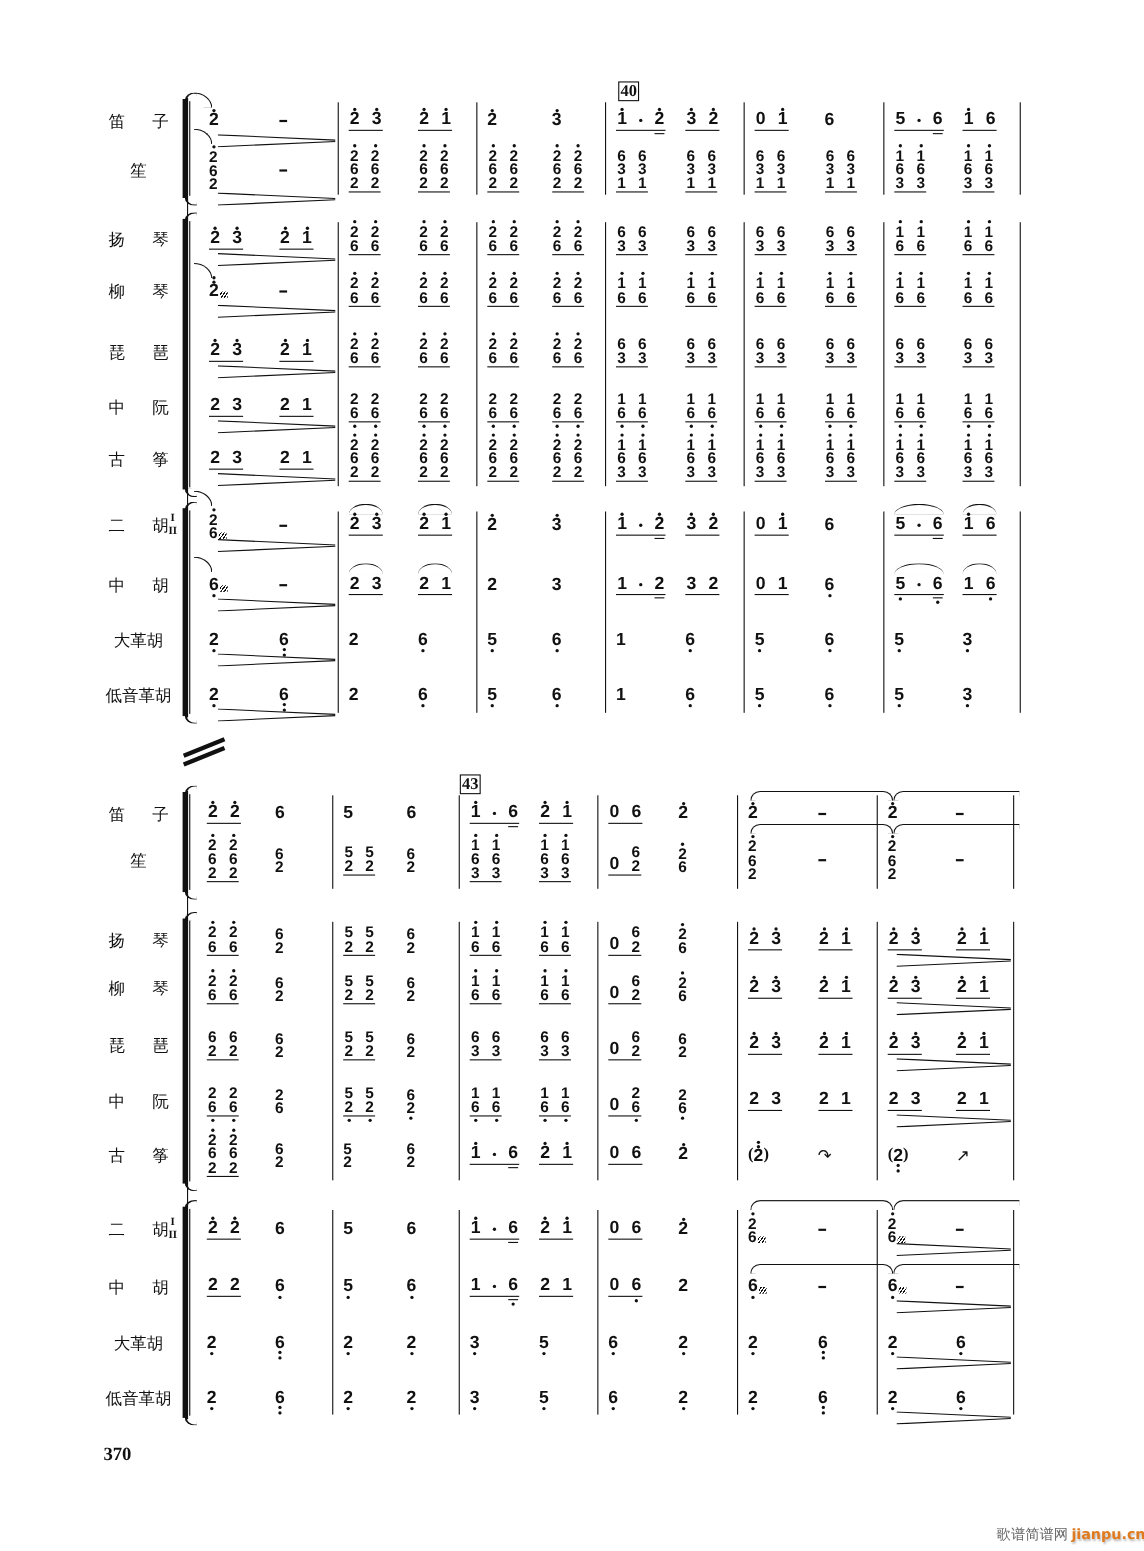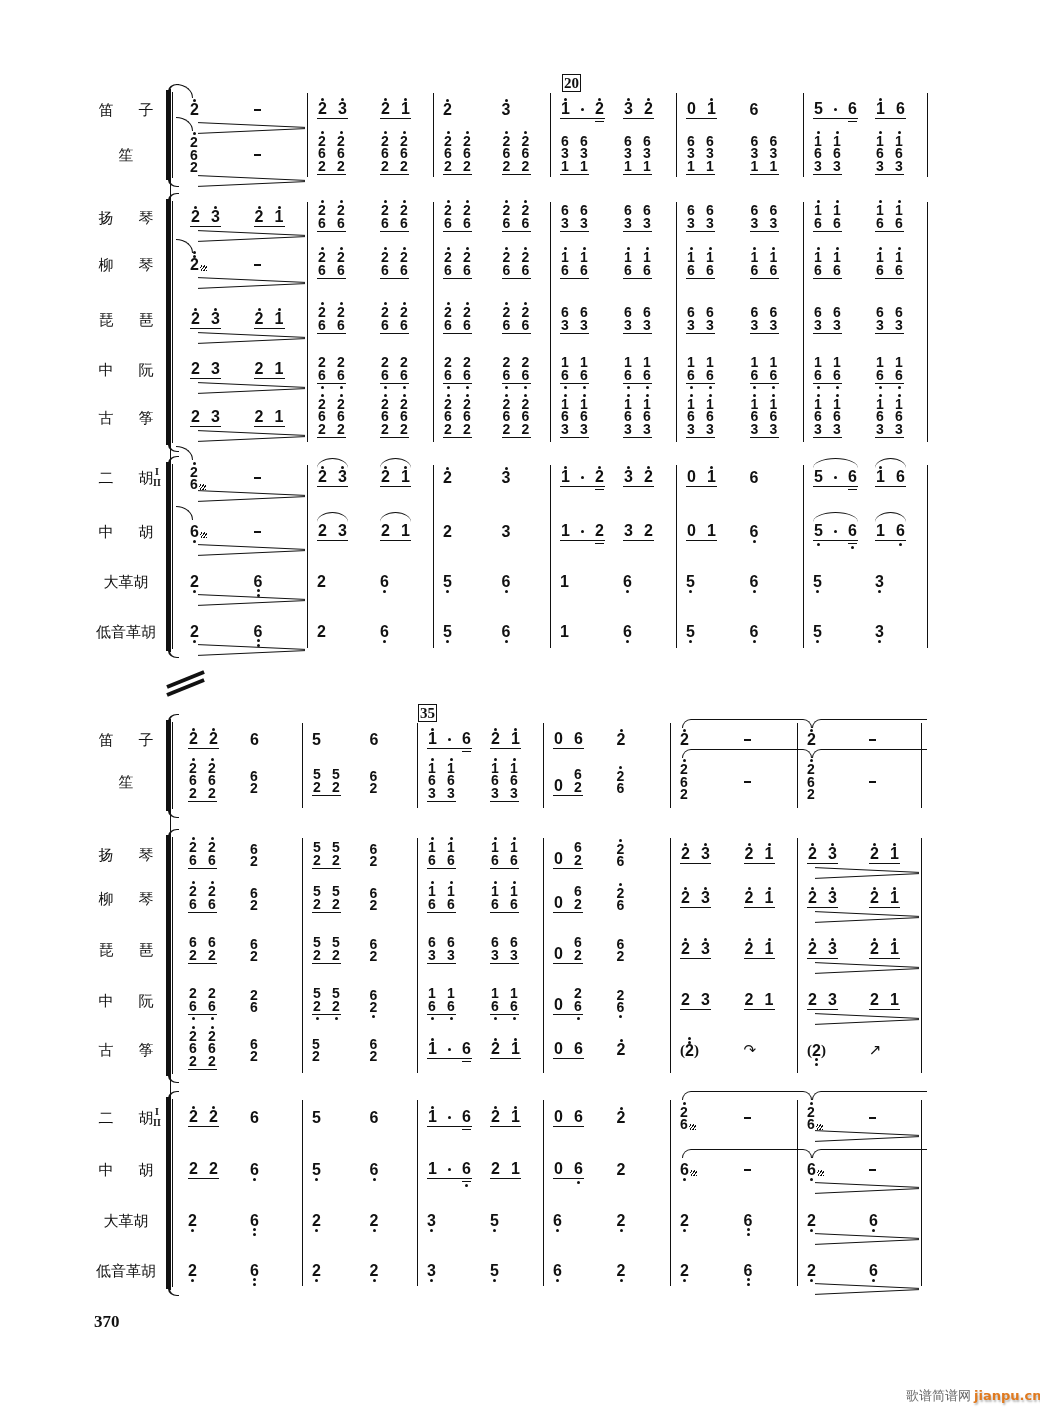--- a/index.html
+++ b/index.html
@@ -92,7 +92,7 @@
     <div class="bar" style="left: 676px; top: 465px; height: 183px;"></div>
     <div class="bar" style="left: 803px; top: 465px; height: 183px;"></div>
     <div class="bar" style="left: 927px; top: 465px; height: 183px;"></div>
-    <div class="reh" style="left: 562px; top: 74px;">20</div>
+    <div class="reh" style="left: 562px; top: 74px;">40</div>
     <div class="lbl" style="left: 92px; top: 101px;">笛 子</div>
     <div class="meas" style="left: 180px; top: 78px; width: 127px; height: 64px;">
       <div class="beat">

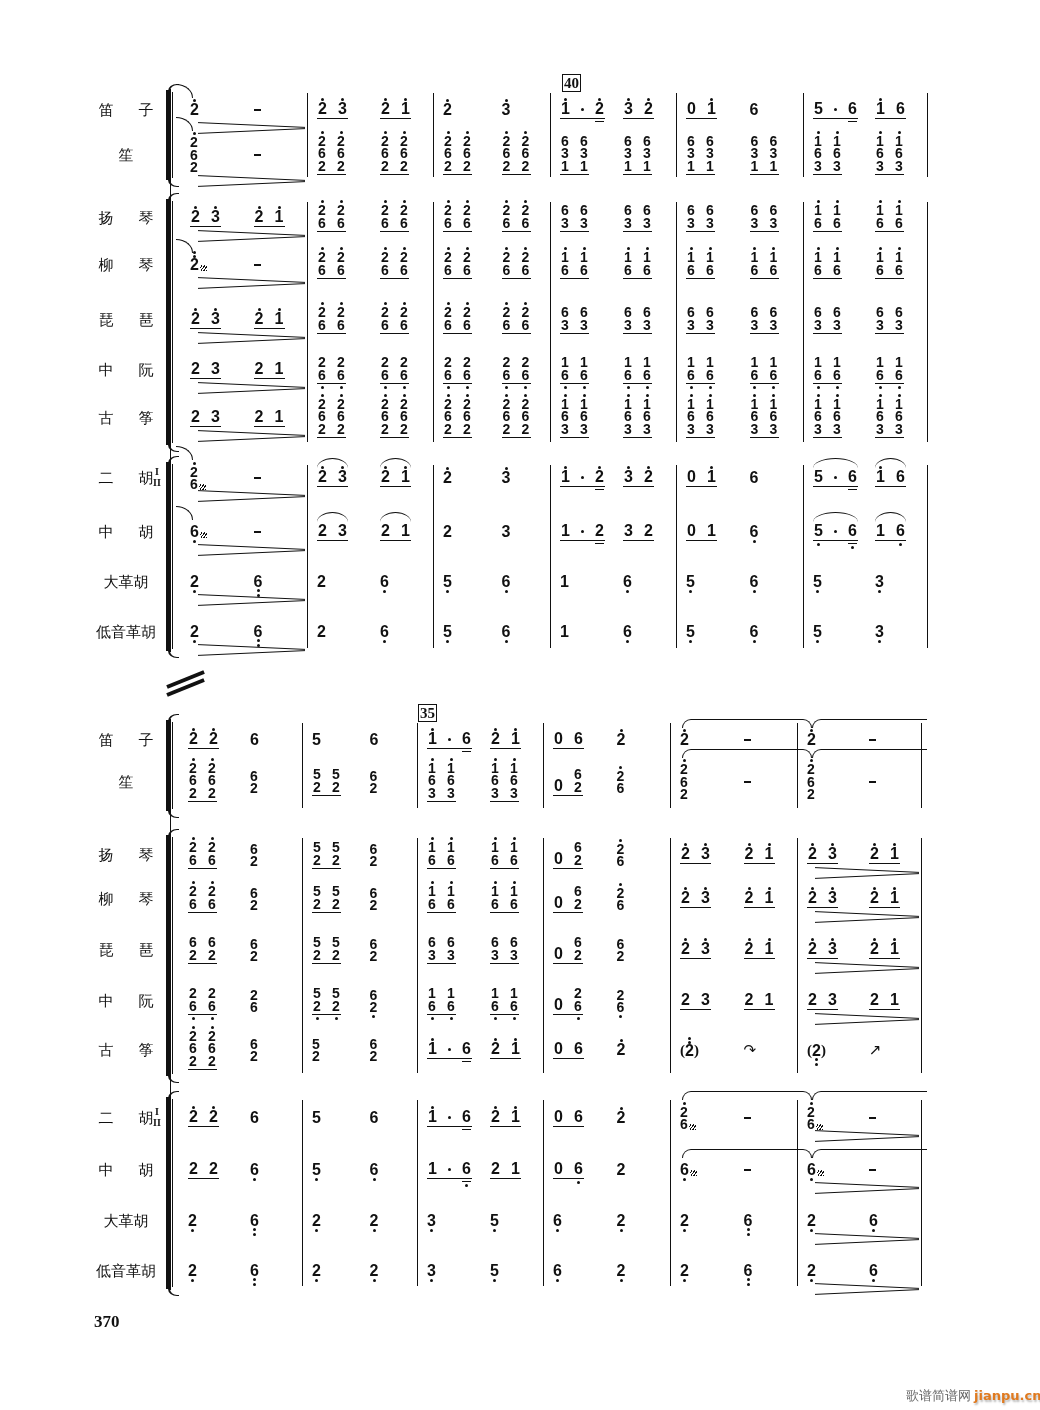--- a/index.html
+++ b/index.html
@@ -2041,7 +2041,7 @@
     <div class="bar" style="left: 670px; top: 1100px; height: 186px;"></div>
     <div class="bar" style="left: 797px; top: 1100px; height: 186px;"></div>
     <div class="bar" style="left: 921px; top: 1100px; height: 186px;"></div>
-    <div class="reh" style="left: 418px; top: 704px;">35</div>
+    <div class="reh" style="left: 418px; top: 704px;">43</div>
     <div class="lbl" style="left: 92px; top: 731px;">笛 子</div>
     <div class="meas" style="left: 178px; top: 708px; width: 124px; height: 64px;">
       <div class="beat">

